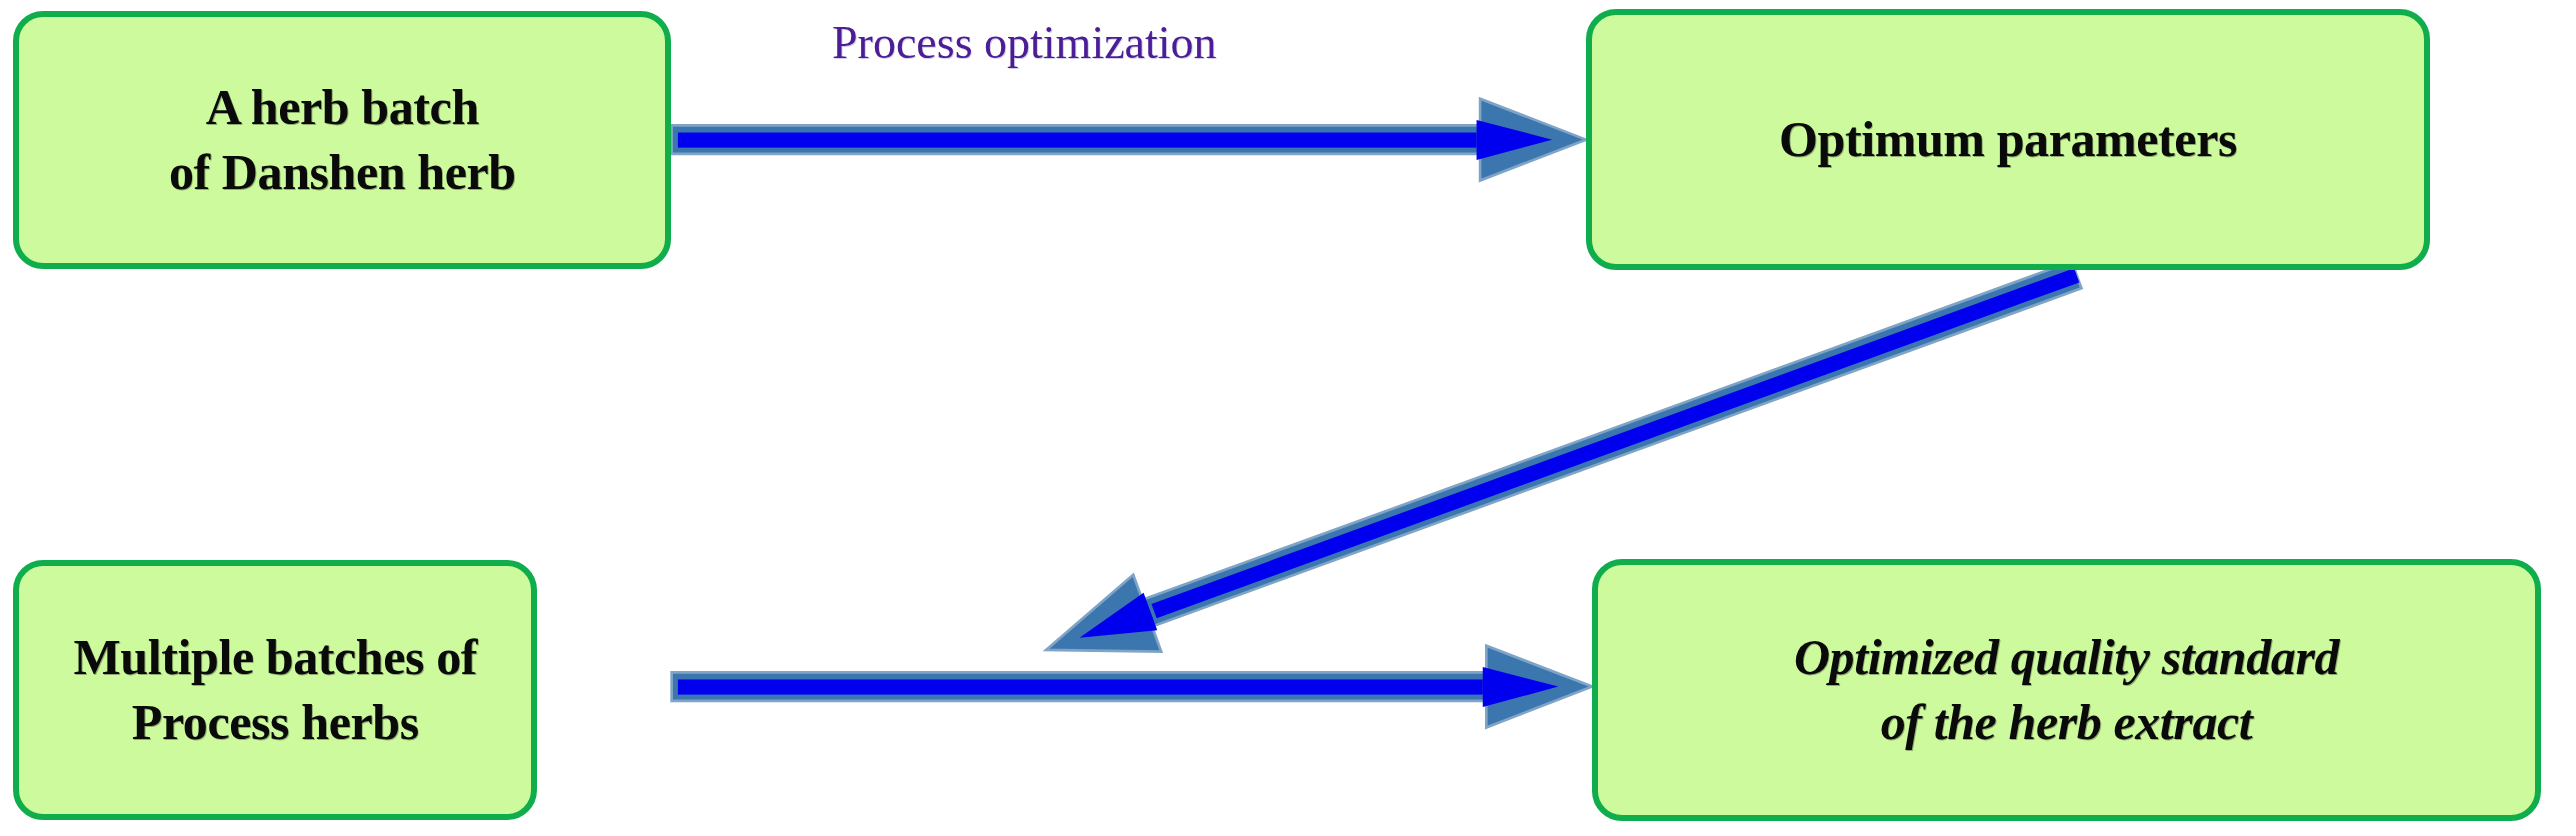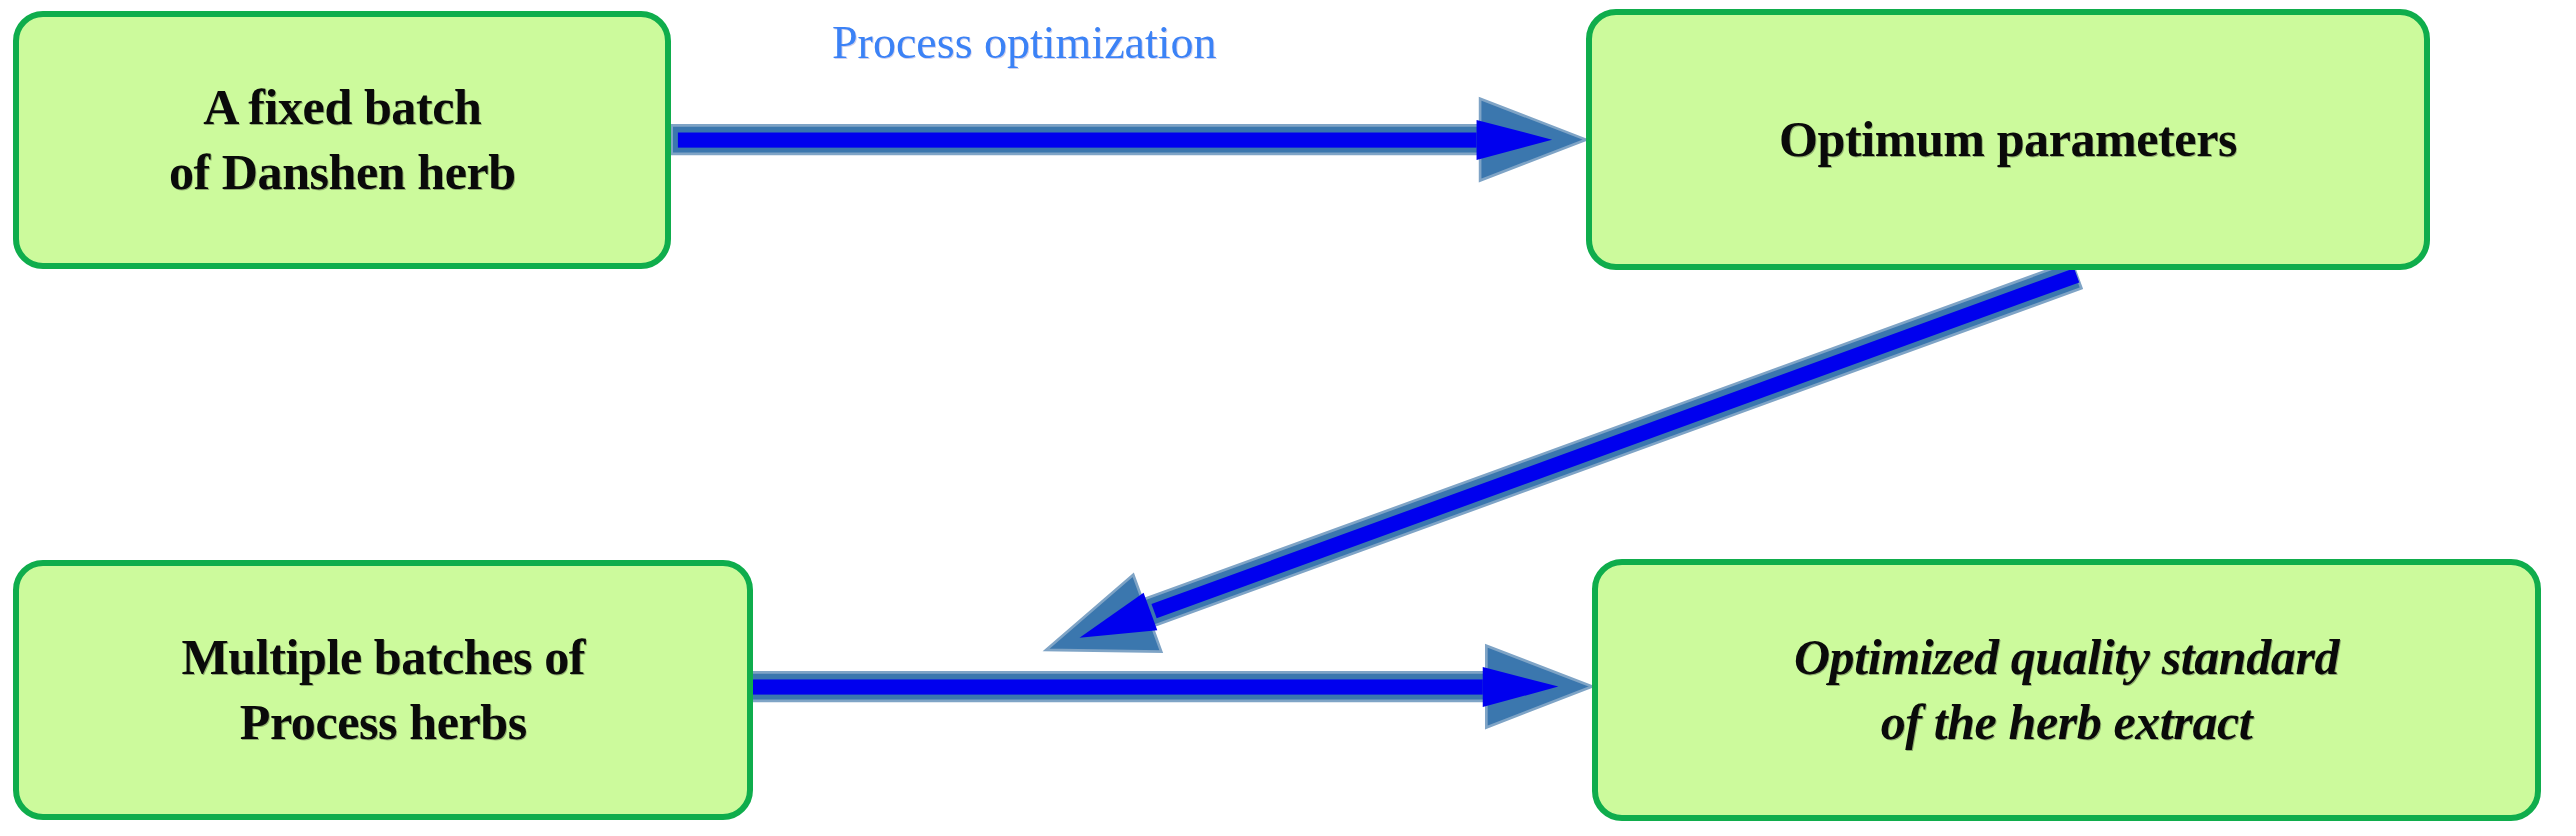--- a/index.html
+++ b/index.html
@@ -47,7 +47,7 @@
   
   .arrow-label {
     position: absolute;
-    color: #3b82f6;
+    color: #4c1d95;
     font-weight: normal;
     font-family: "Liberation Serif", "DejaVu Serif", serif;
     font-size: 46px;

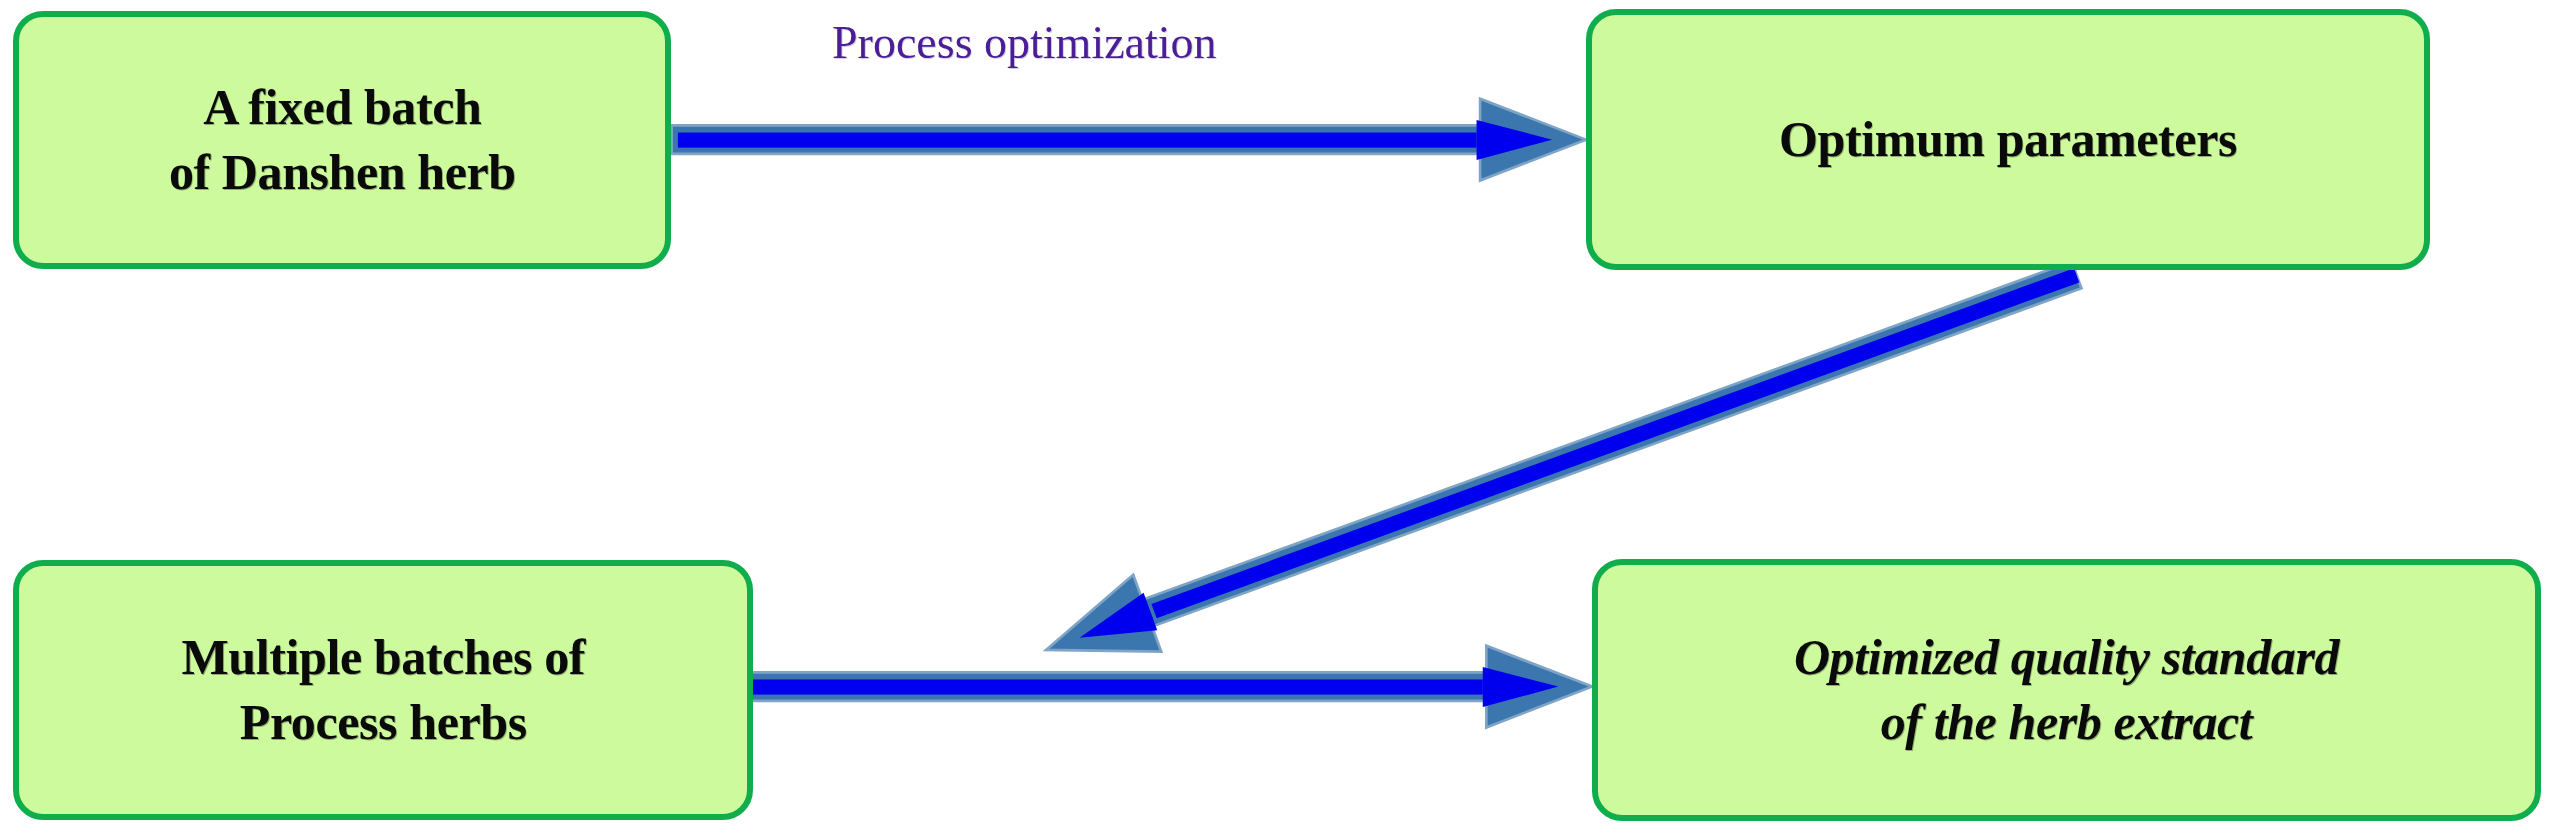--- a/index.html
+++ b/index.html
@@ -138,7 +138,7 @@
 
   <div class="node" id="node-fixed-batch">
     <span class="txt">
-      <span class="line">A fixed batch</span>
+      <span class="line">A herb batch</span>
       <span class="line">of Danshen herb</span>
     </span>
   </div>

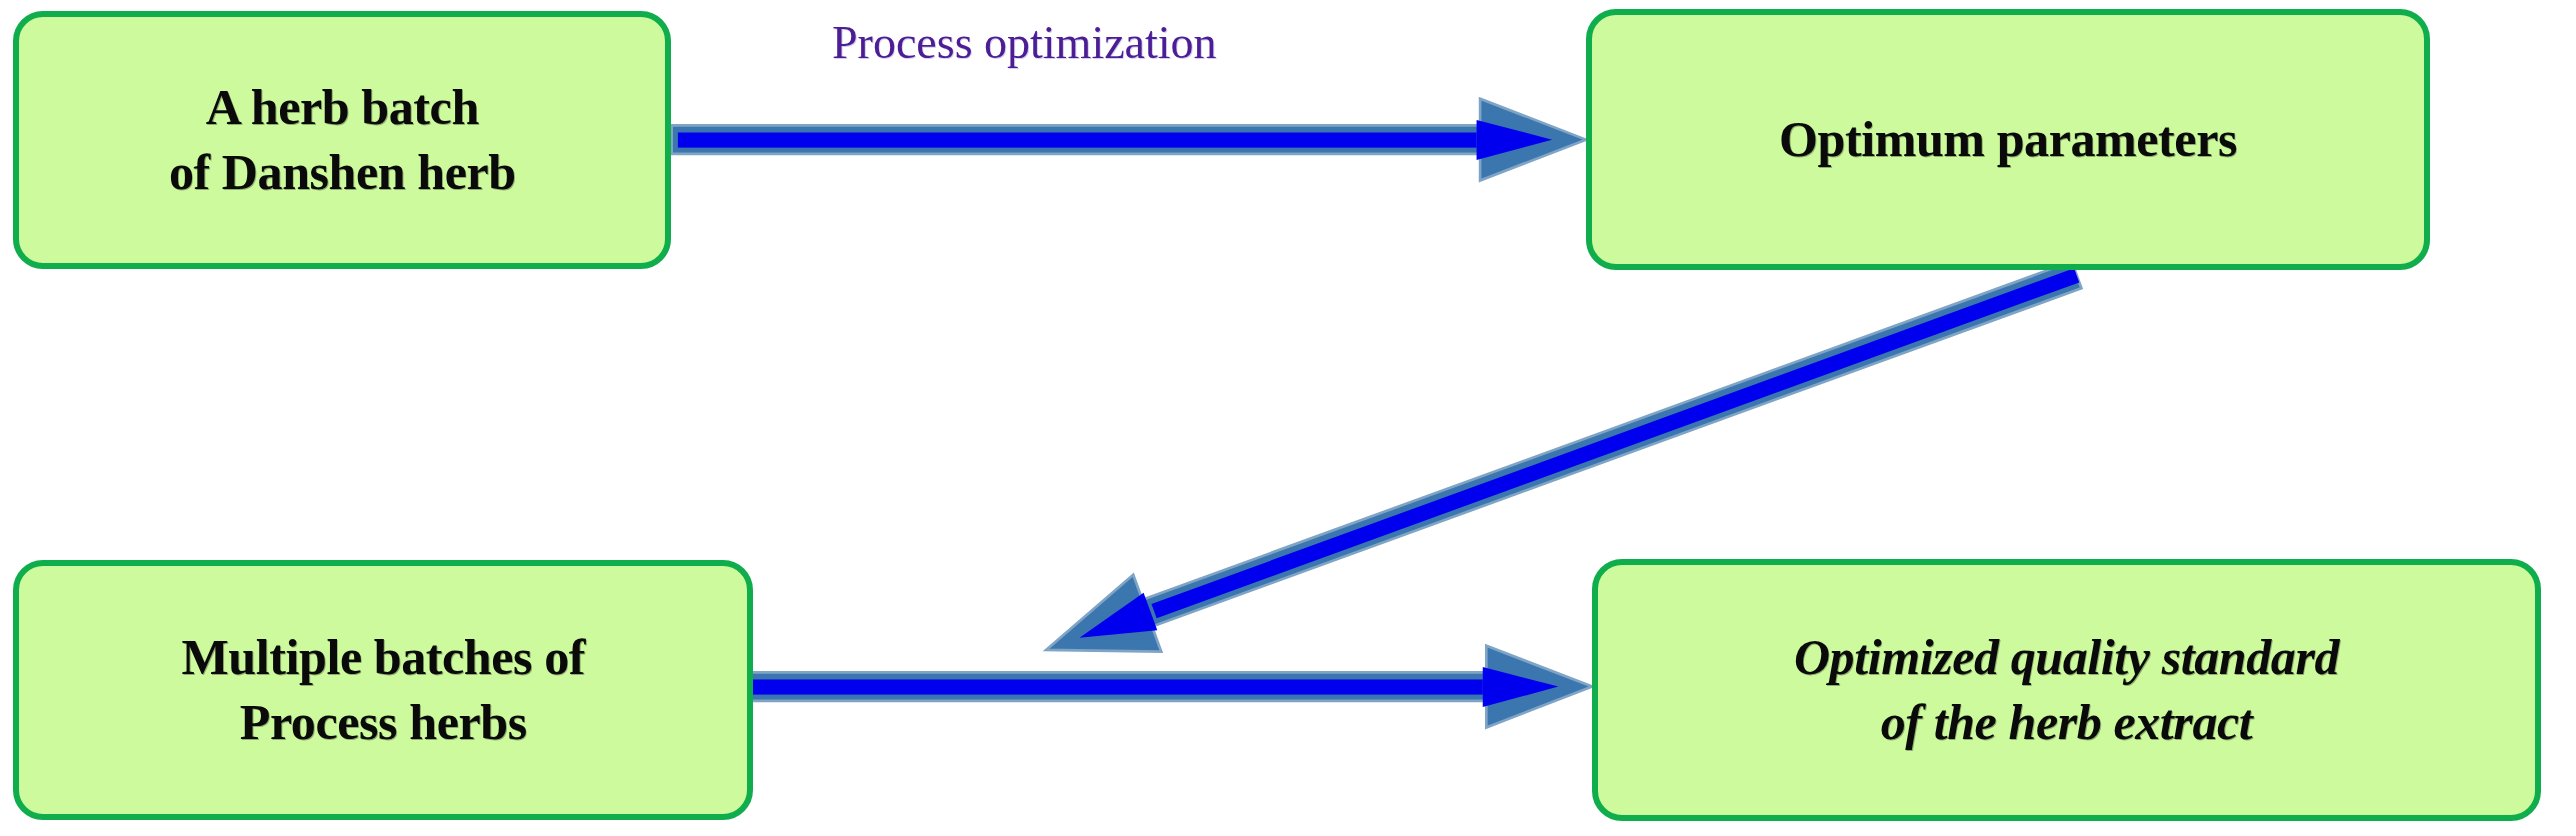--- a/index.html
+++ b/index.html
@@ -41,7 +41,7 @@
 
   #node-fixed-batch   { left: 13.3px;   top: 10.7px;  width: 658px;  height: 258px; font-size: 50px; }
   #node-optimum       { left: 1586px; top: 9px;  width: 844px; height: 261px; font-size: 50px; }
-  #node-multi-batch   { left: 13.3px;   top: 560px; width: 740px;  height: 260px; font-size: 50px; }
+  #node-multi-batch   { left: 13.3px;   top: 560px; width: 524px;  height: 260px; font-size: 50px; }
   #node-quality-std   { left: 1592px; top: 559px; width: 949px; height: 262px; font-size: 50px; font-style: italic; }
 
   

